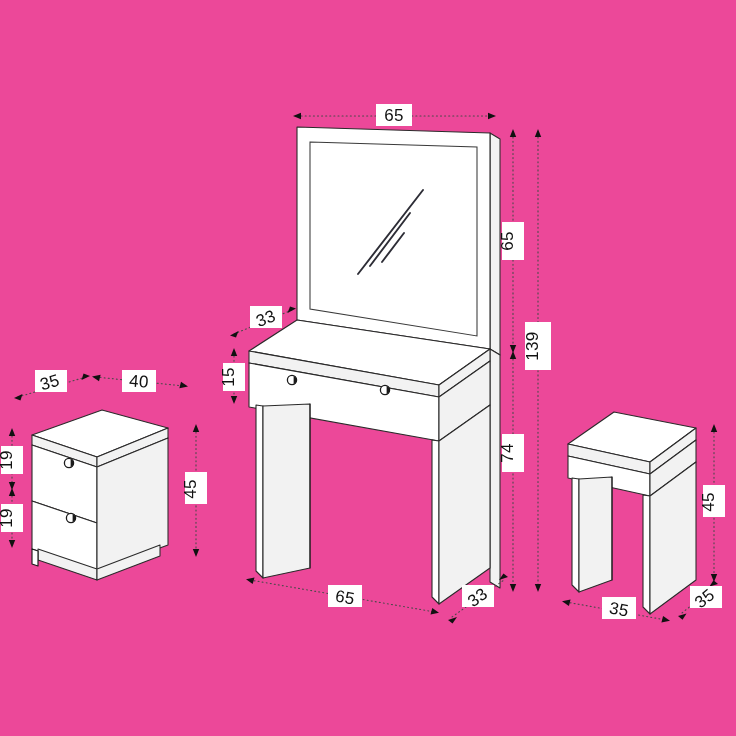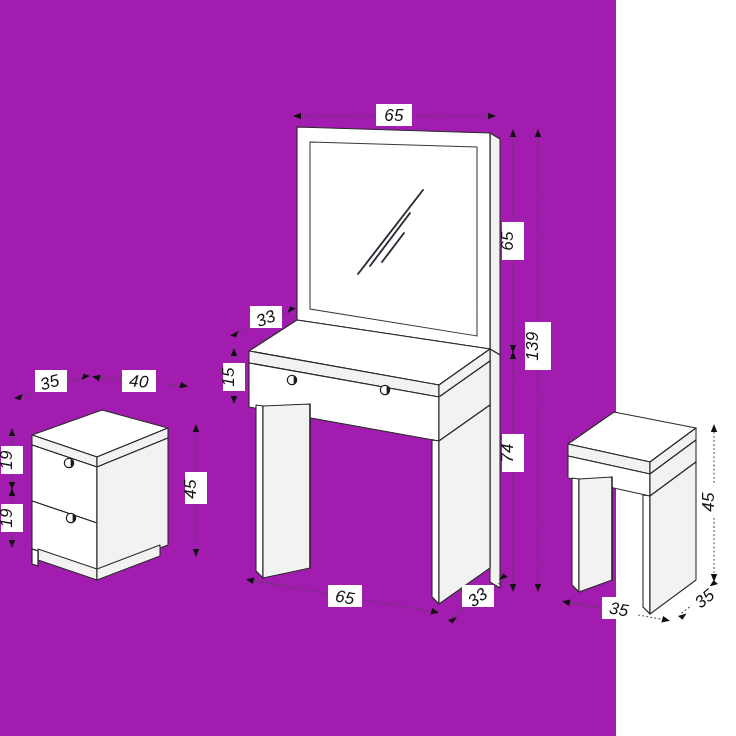--- a/index.html
+++ b/index.html
@@ -15,10 +15,9 @@
   }
   #canvas {
     position: relative;
-    width: 616px;
+    width: 736px;
     height: 736px;
-    background: #a21caf;
-    font-style: italic;
+    background: #ec4899;
   }
   svg#drawing {
     position: absolute;

